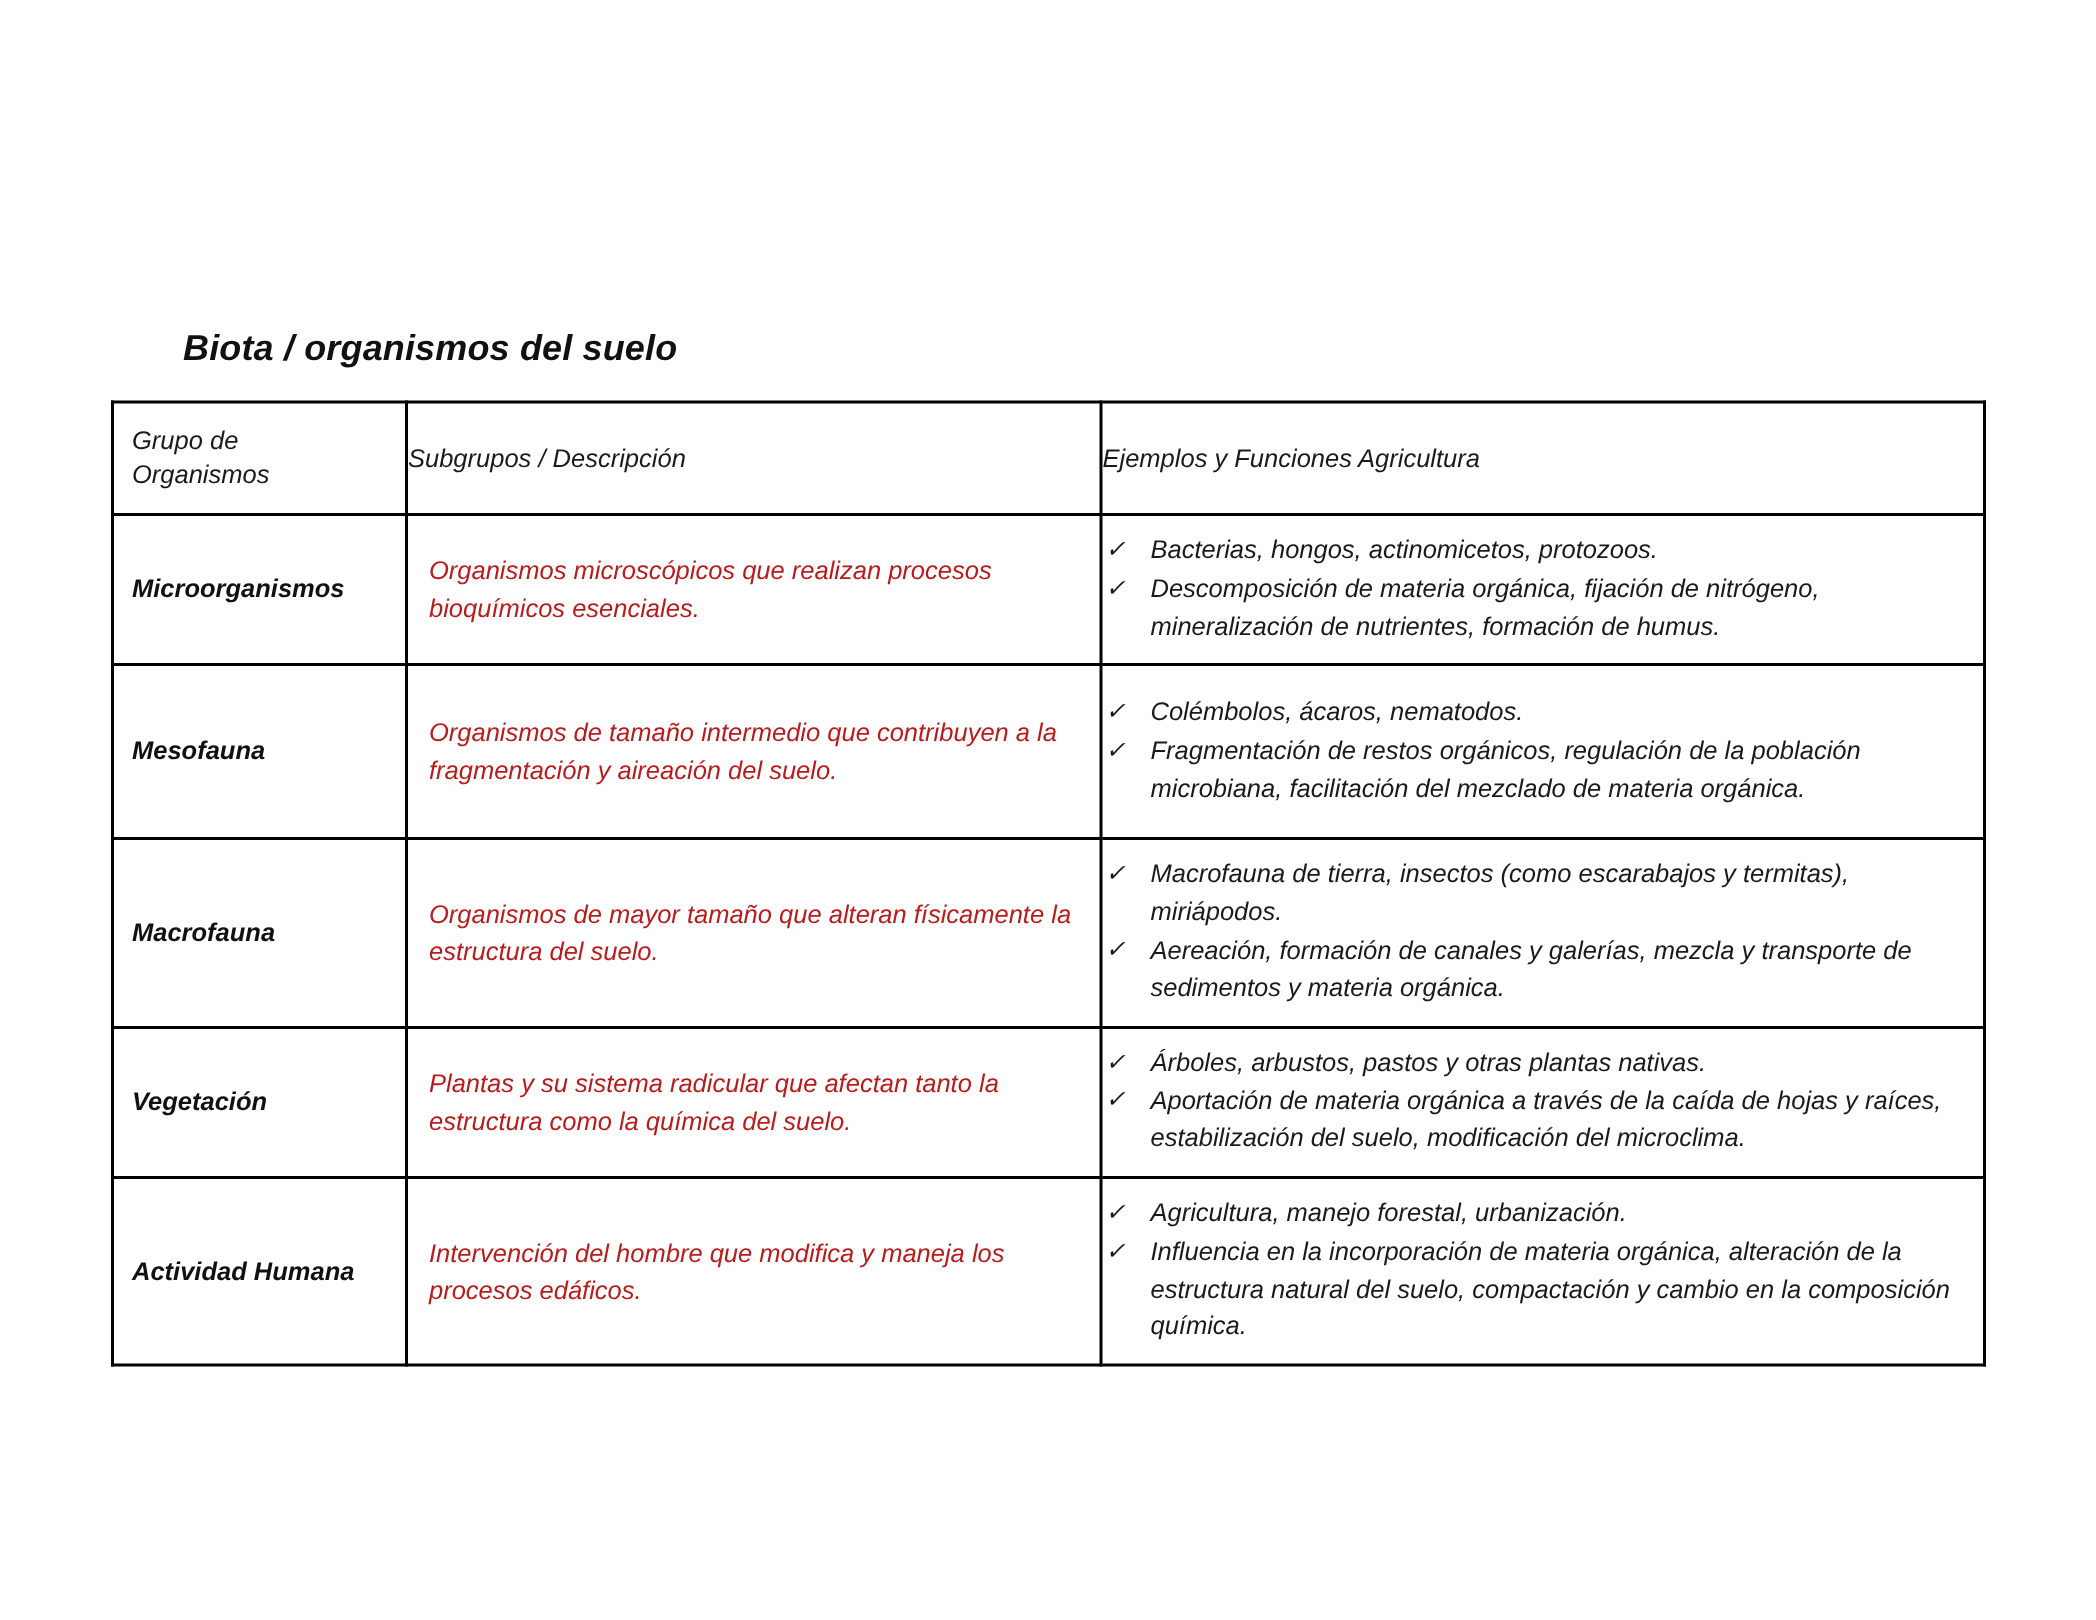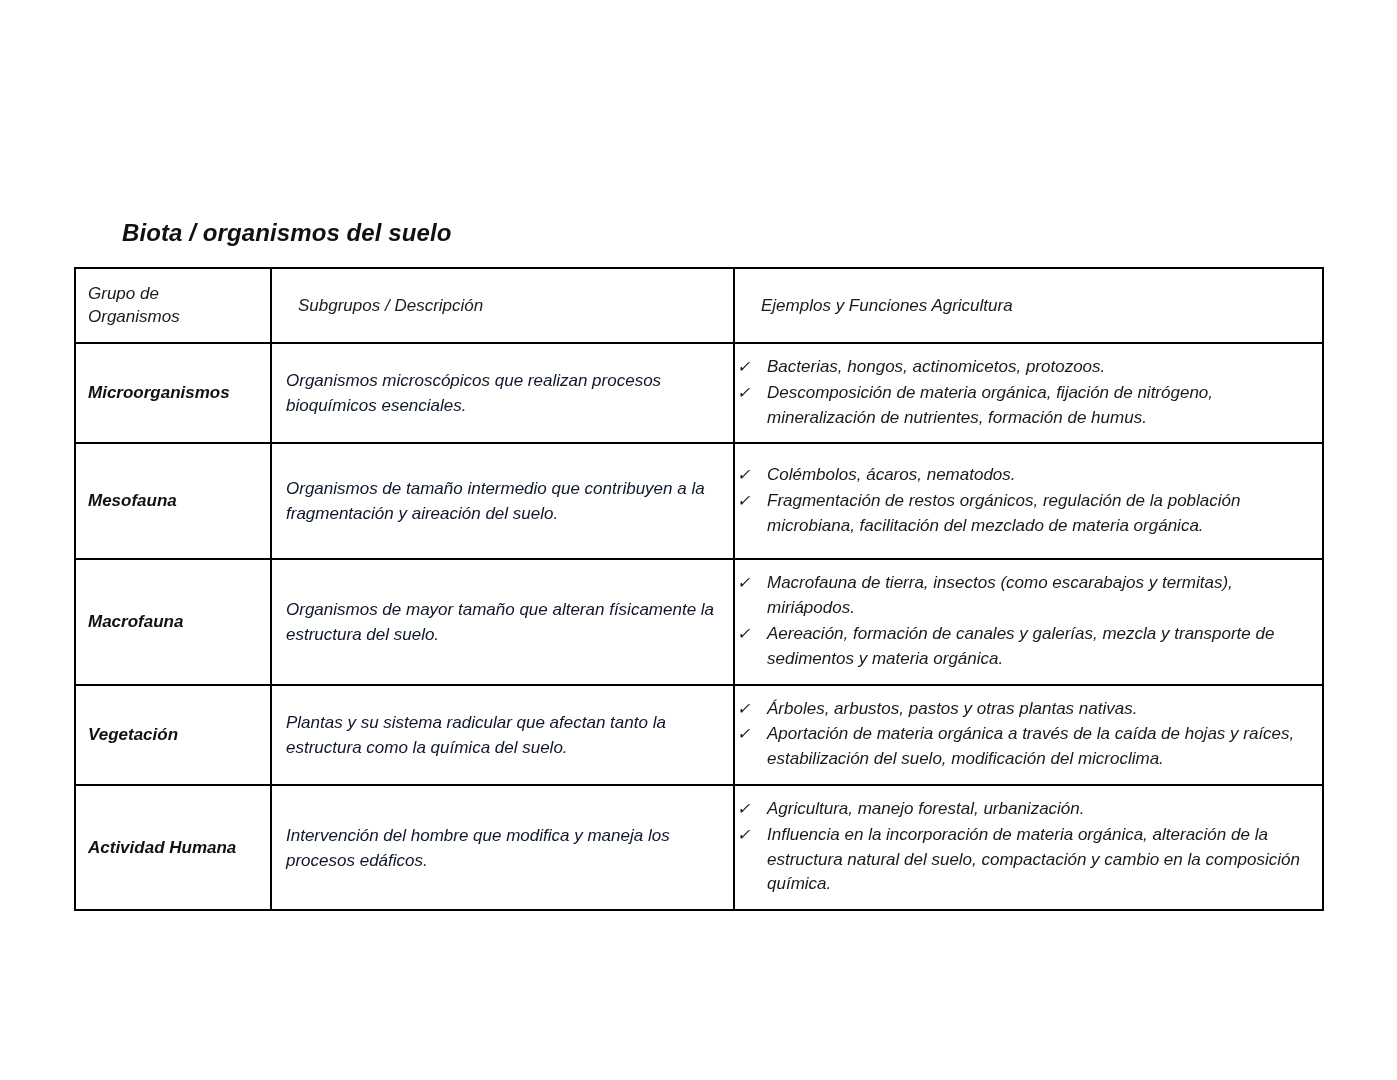--- a/index.html
+++ b/index.html
@@ -56,7 +56,7 @@
     line-height: 1.38;
     color: #1a1a1a;
   }
-  .hdr-cell.pad-left { padding-left: 26px; }
+  .hdr-cell.pad-left { padding-left: 0; }
 
   
   .group-cell {

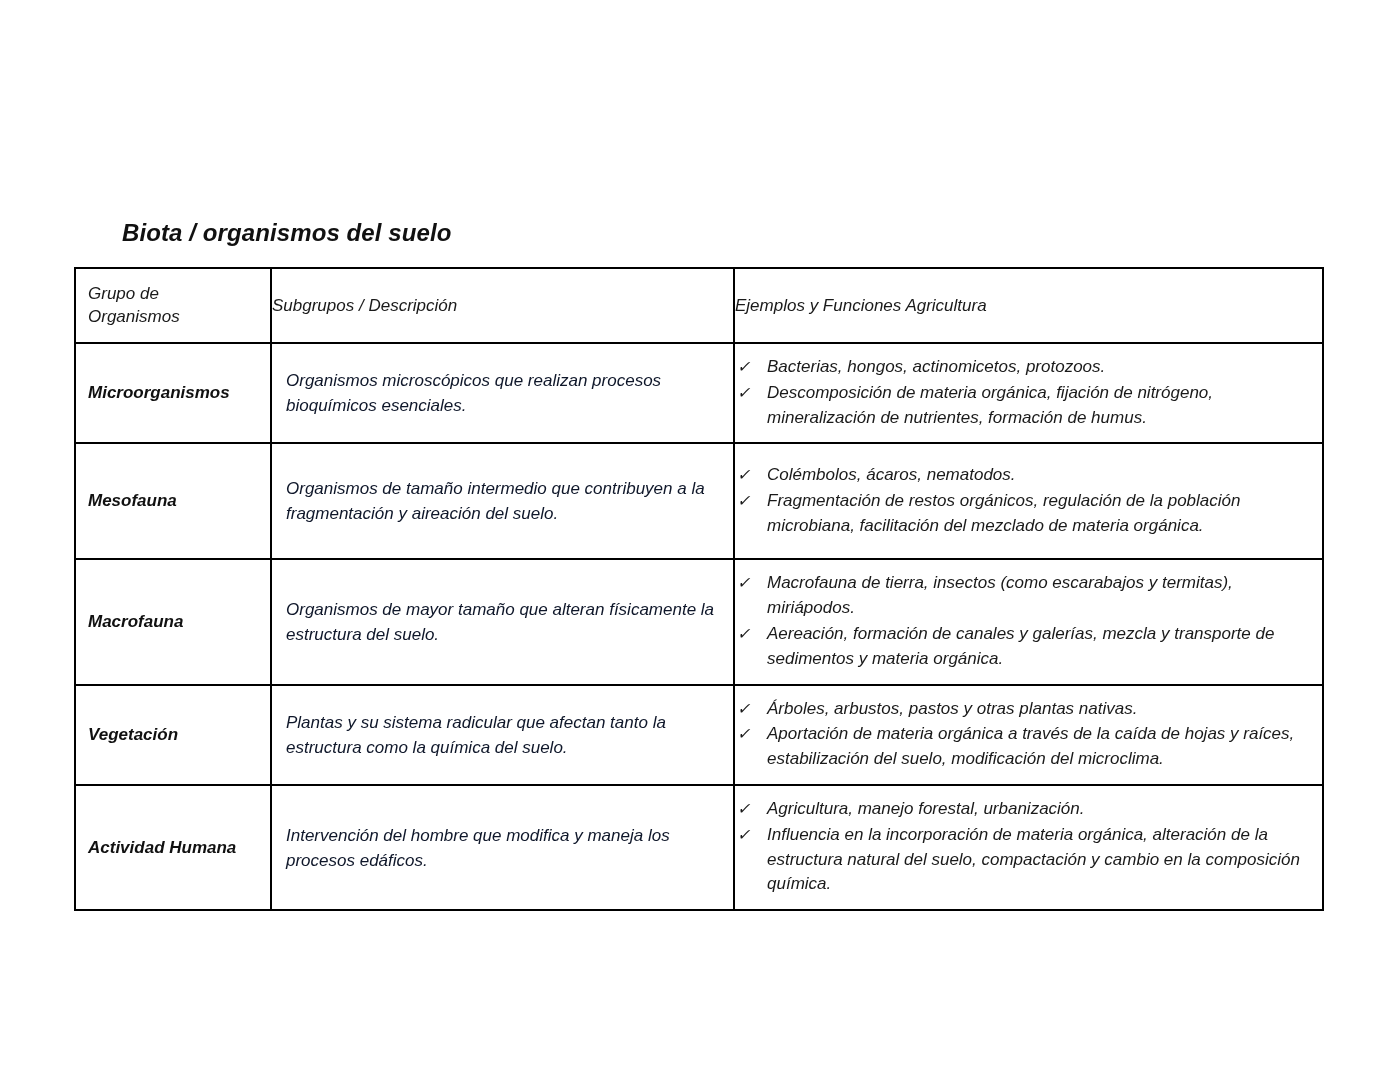--- a/index.html
+++ b/index.html
@@ -72,7 +72,7 @@
     padding: 8px 12px 8px 14px;
     font-size: 17px;
     line-height: 1.48;
-    color: #0f172a;
+    color: #b91c1c;
   }
 
   

